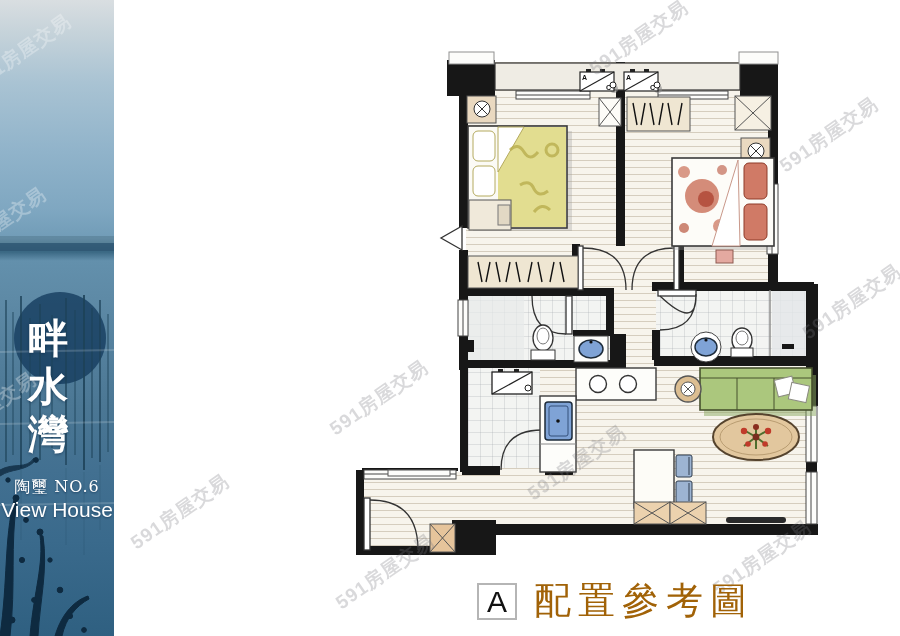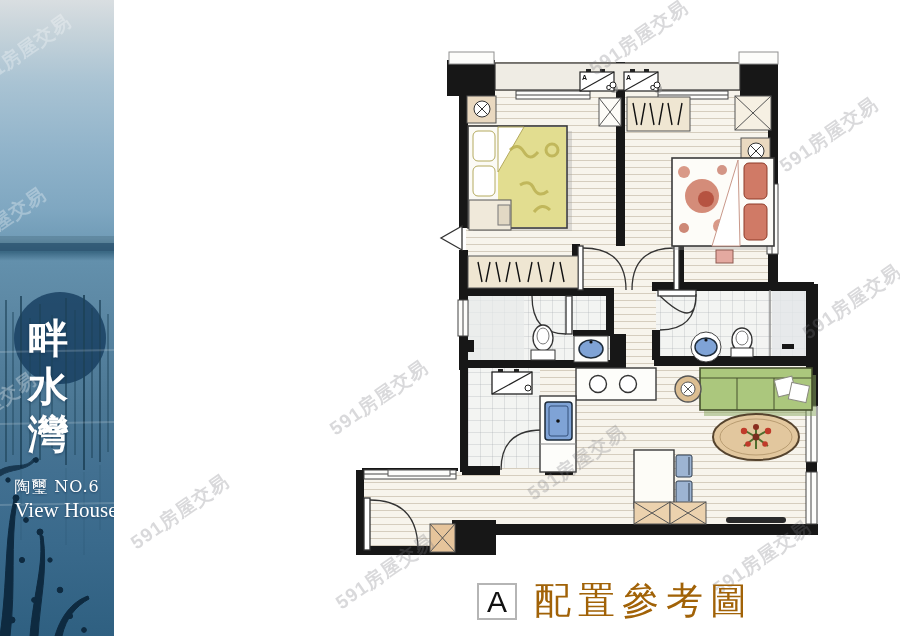--- a/index.html
+++ b/index.html
@@ -19,7 +19,7 @@
     font-family:"DejaVu Serif",serif;font-size:16px;letter-spacing:1px;
     text-shadow:0 1px 2px rgba(10,40,70,.6);}
   .sub-en{position:absolute;left:0;top:498px;width:114px;text-align:center;color:#fff;
-    font-family:Liberation Serif, serif;font-size:21px;text-shadow:0 1px 2px rgba(10,40,70,.6);padding-left:9px;}
+    font-family:Liberation Sans, sans-serif;font-size:21px;text-shadow:0 1px 2px rgba(10,40,70,.6);}
   
   .wm{position:absolute;font-size:19px;font-weight:700;white-space:nowrap;
       transform:rotate(-35deg);transform-origin:0 50%;letter-spacing:1px;pointer-events:none;}

